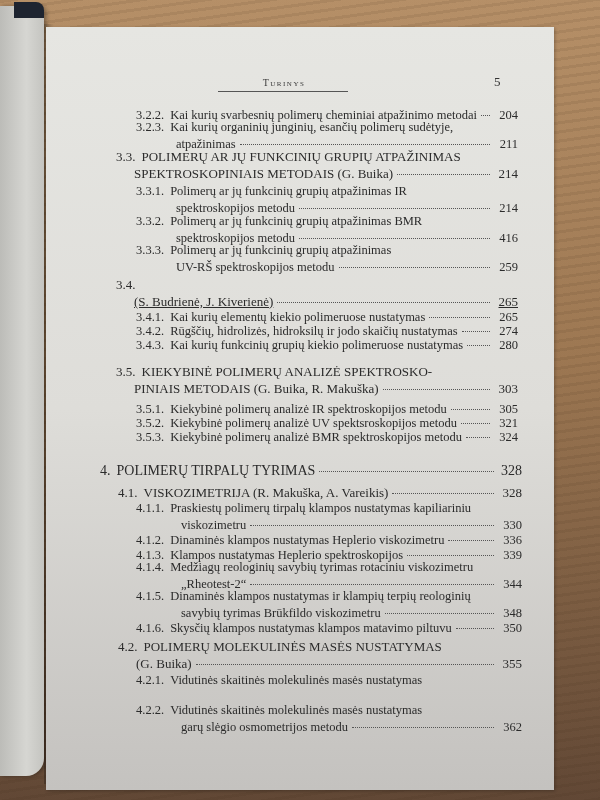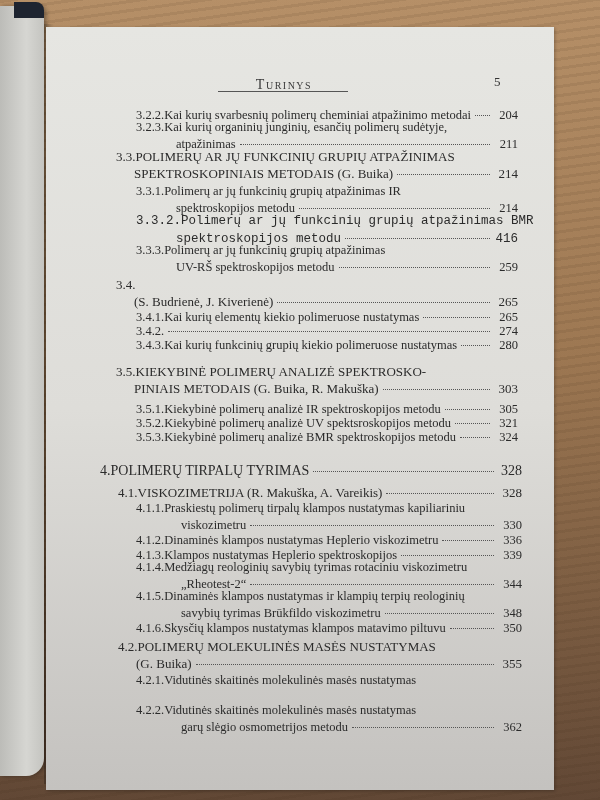--- a/index.html
+++ b/index.html
@@ -68,7 +68,7 @@
       left: 178px;
       width: 120px;
       text-align: center;
-      font-size: 14px;
+      font-size: 10px;
       letter-spacing: 1.5px;
       font-variant: small-caps;
       color: #3a3a3a;

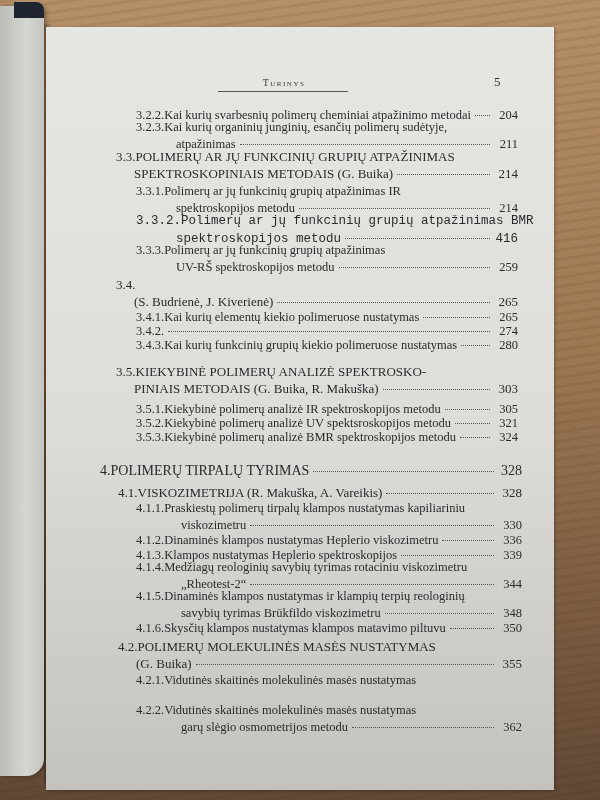--- a/index.html
+++ b/index.html
@@ -101,7 +101,7 @@
       align-items: baseline;
       white-space: nowrap;
     }
-    .entry .num { flex: 0 0 auto; margin-right: 0; }
+    .entry .num { flex: 0 0 auto; margin-right: 6px; }
     .entry .dots {
       flex: 1 1 auto;
       overflow: hidden;

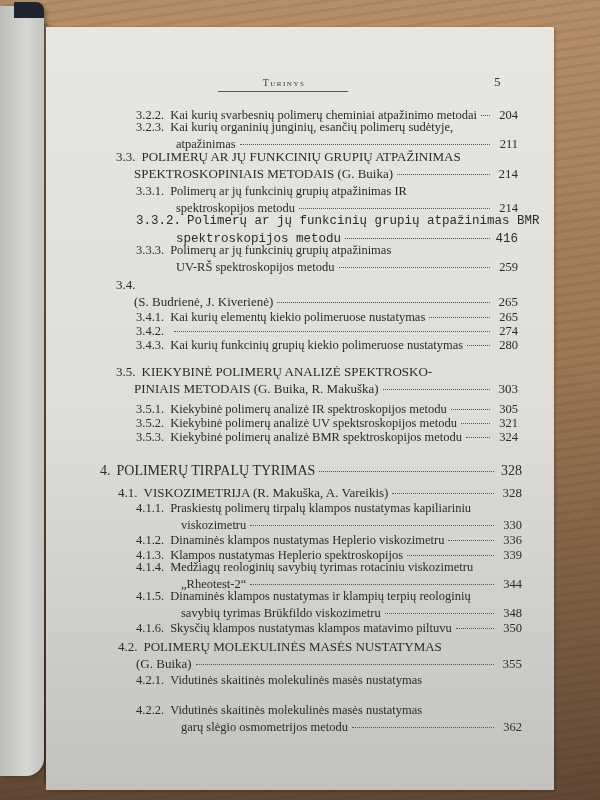--- a/index.html
+++ b/index.html
@@ -169,7 +169,7 @@
               <span class="pg">214</span>
             </div>
           </div>
-          <div class="entry l3" style="top: 187px; left: 90px; width: 382px; font-family: Liberation Mono, monospace;">
+          <div class="entry l3" style="top: 187px; left: 90px; width: 382px;">
             <div class="line">
               <span class="num">3.3.2.</span>
               <span class="title">Polimerų ar jų funkcinių grupių atpažinimas BMR</span>

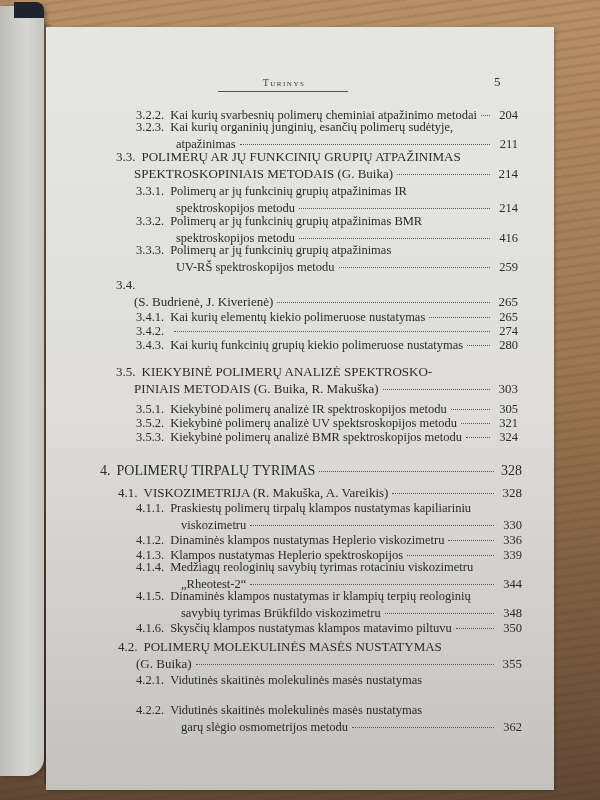--- a/index.html
+++ b/index.html
@@ -195,7 +195,7 @@
             <div class="line">
               <span class="num">3.4.</span>
             </div>
-            <div class="line" style="padding-left: 18px;">
+            <div class="line" style="padding-left: 18px; text-decoration: underline;">
               <span class="title">(S. Budrienė, J. Kiverienė)</span>
               <span class="dots"></span>
               <span class="pg">265</span>

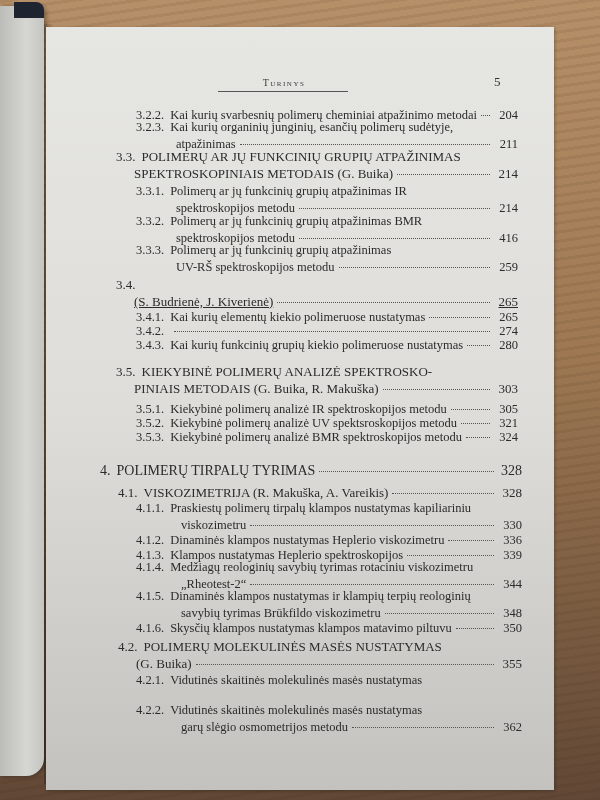--- a/index.html
+++ b/index.html
@@ -212,6 +212,7 @@
           <div class="entry l3" style="top: 294px; left: 90px; width: 382px;">
             <div class="line">
               <span class="num">3.4.2.</span>
+              <span class="title">Rūgščių, hidrolizės, hidroksilų ir jodo skaičių nustatymas</span>
               <span class="dots"></span>
               <span class="pg">274</span>
             </div>

